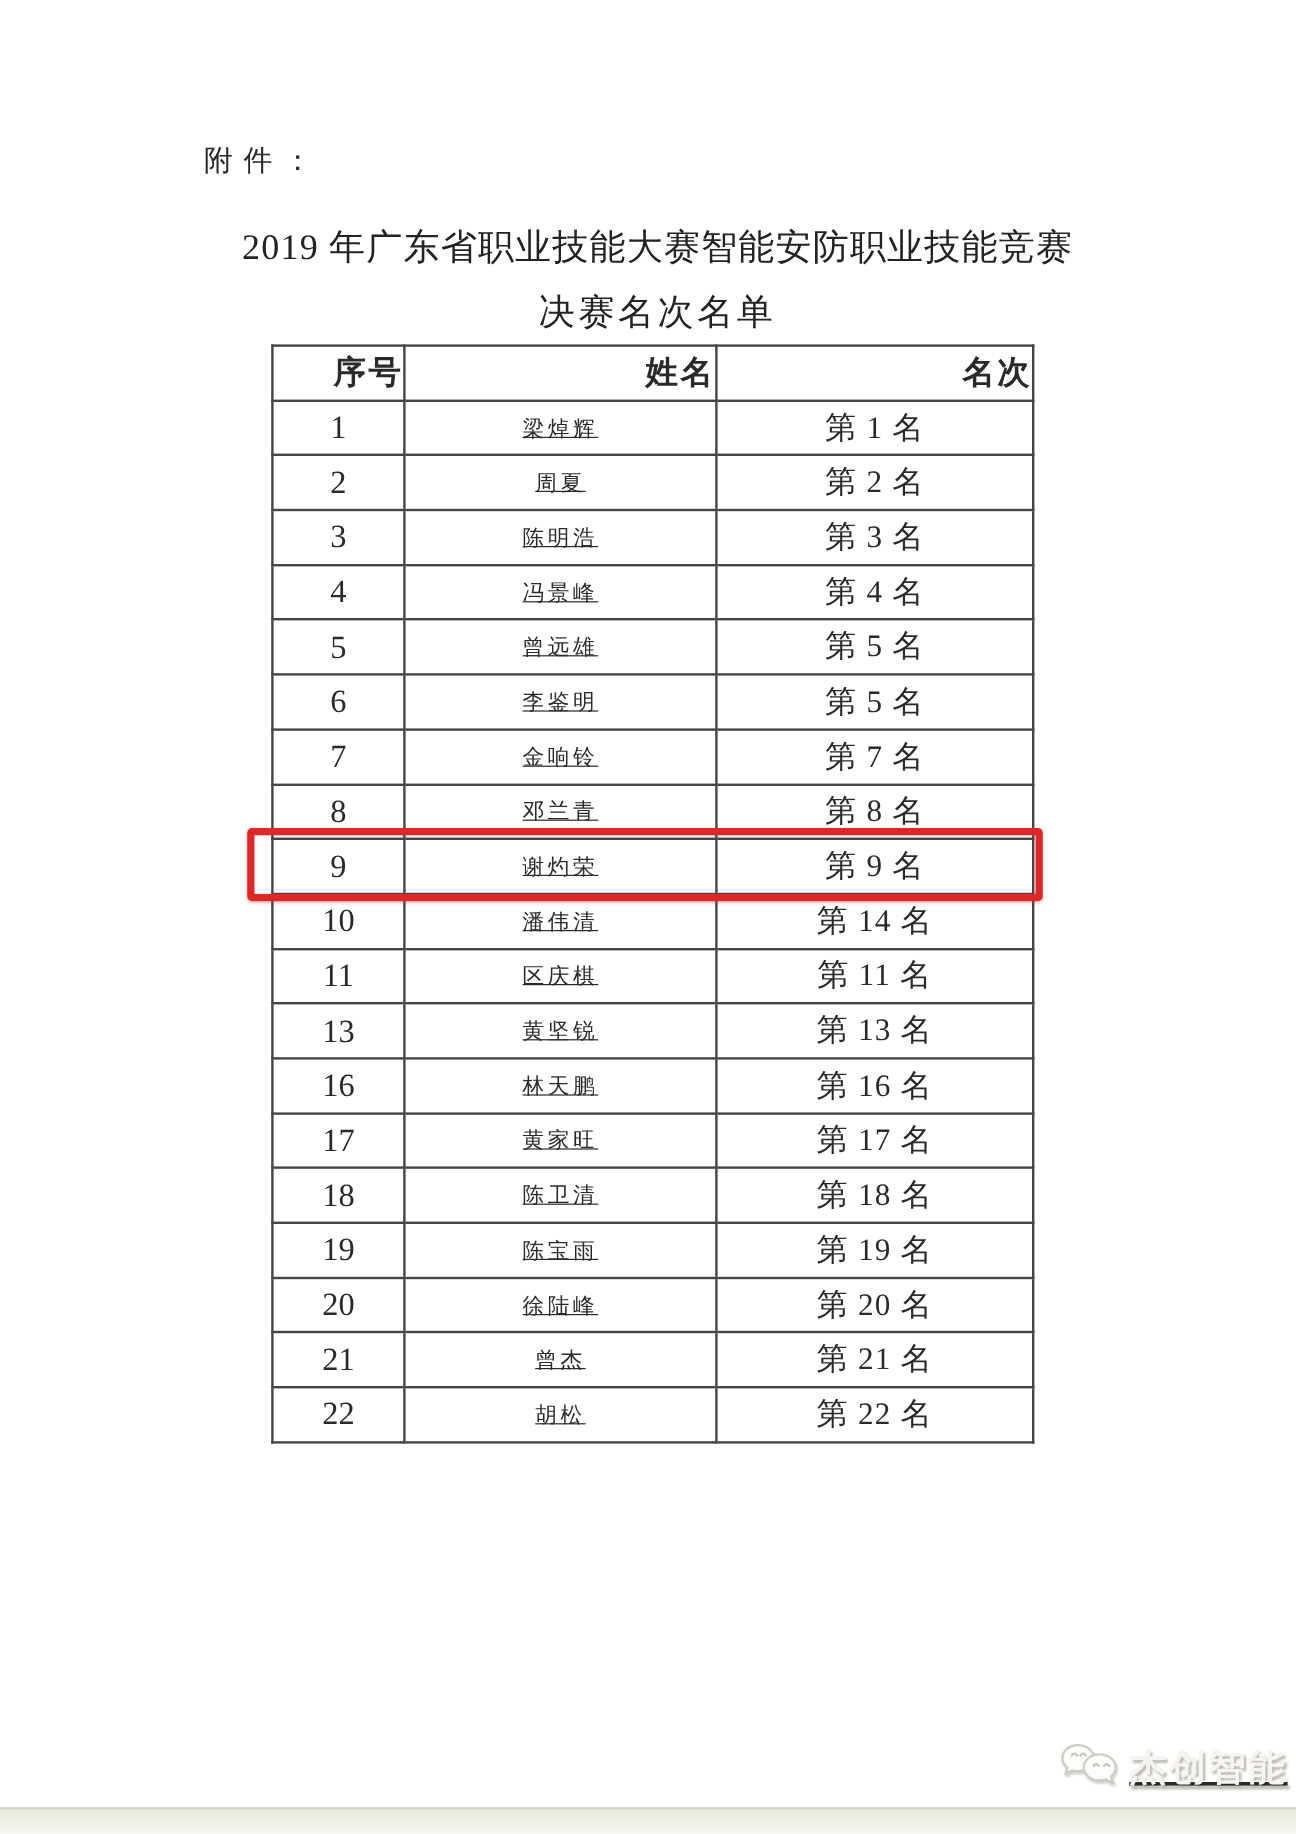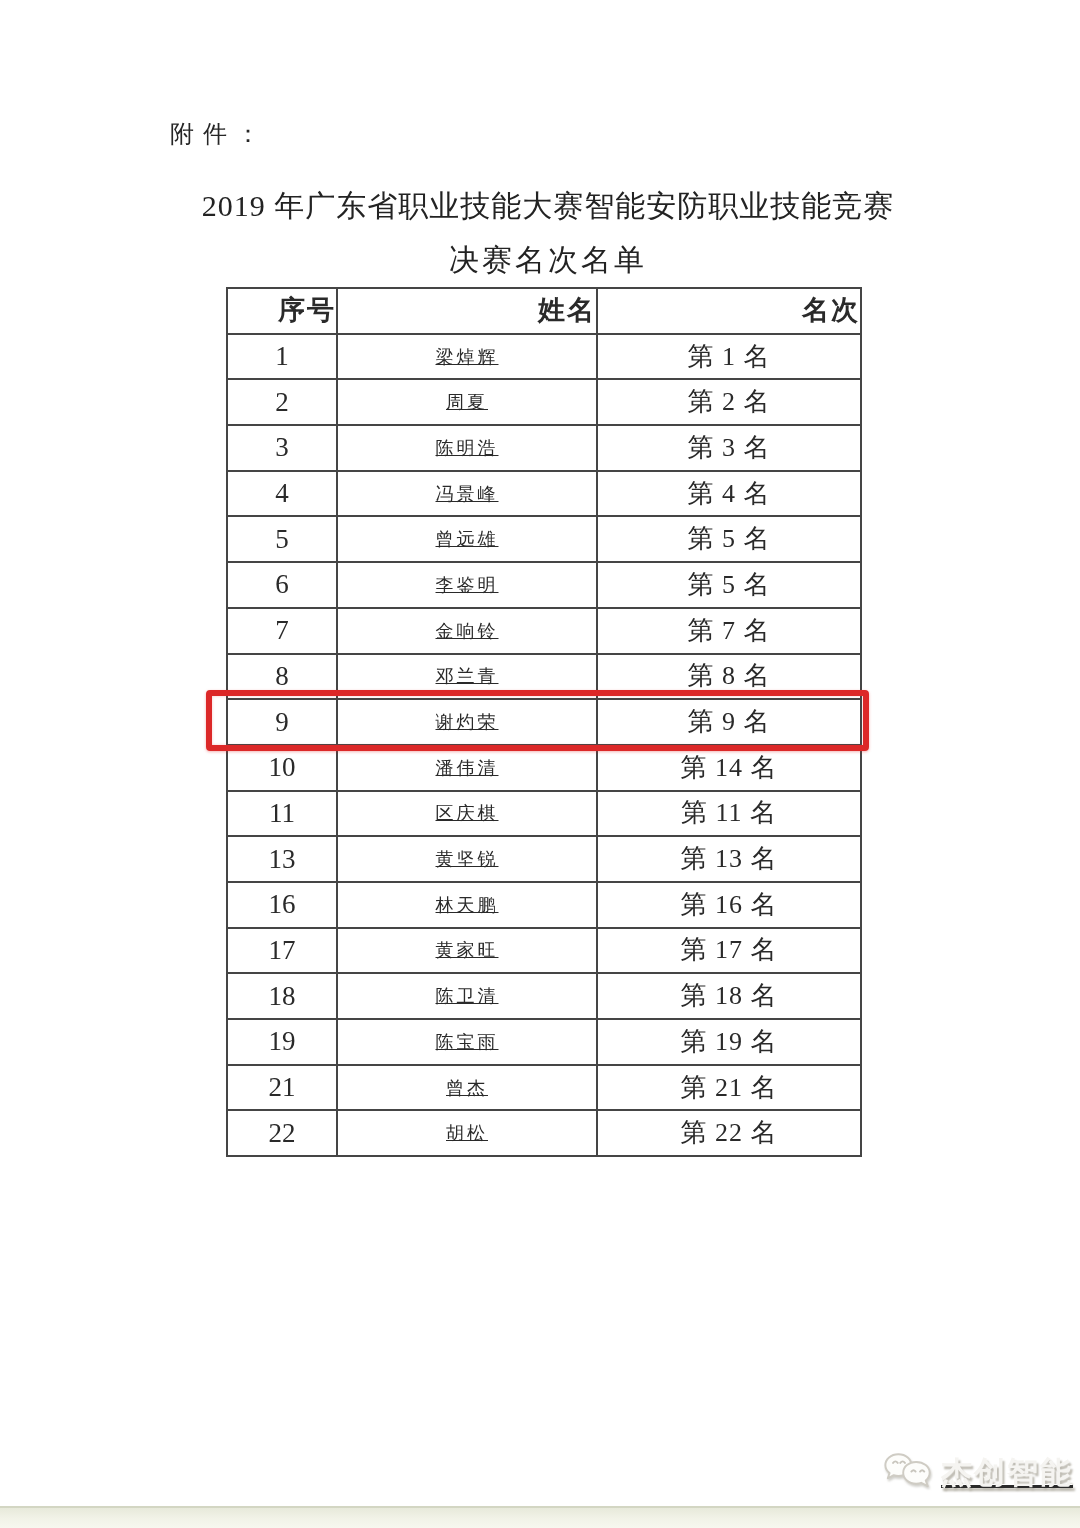--- a/index.html
+++ b/index.html
@@ -233,6 +233,11 @@
     <td class="cell-no">19</td>
     <td class="cell-name">陈宝雨</td>
     <td class="cell-rank">第 19 名</td>
+  </tr>
+      <tr>
+    <td class="cell-no">20</td>
+    <td class="cell-name">徐陆峰</td>
+    <td class="cell-rank">第 20 名</td>
   </tr>
       <tr>
     <td class="cell-no">21</td>

